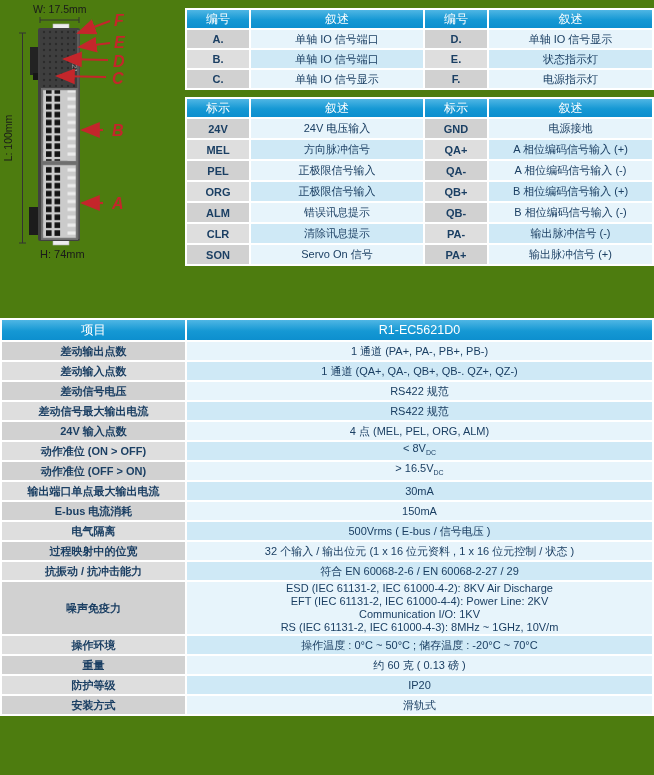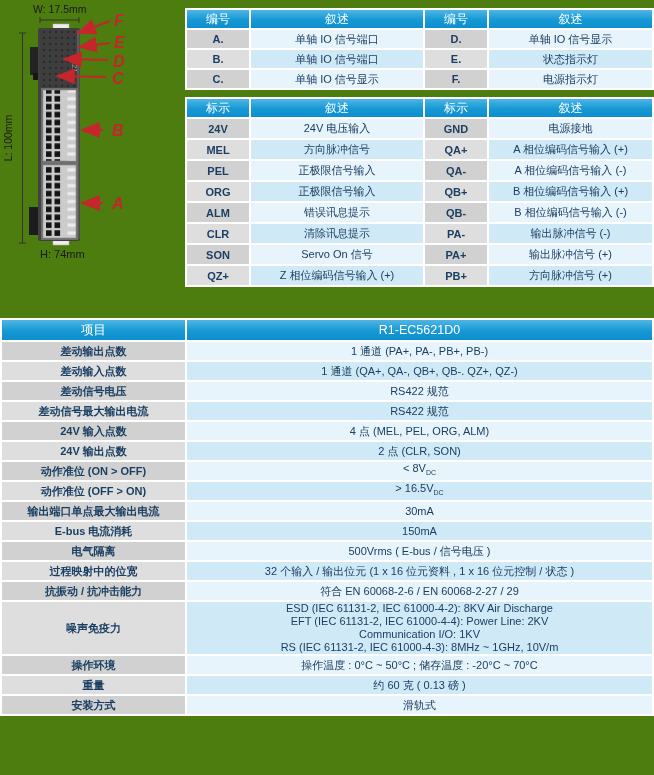--- a/index.html
+++ b/index.html
@@ -207,12 +207,6 @@
             <td class="lab">PA+</td>
             <td class="val">输出脉冲信号 (+)</td>
           </tr>
-          <tr>
-            <td class="lab">QZ+</td>
-            <td class="val">Z 相位编码信号输入 (+)</td>
-            <td class="lab">PB+</td>
-            <td class="val">方向脉冲信号 (+)</td>
-          </tr>
         </tbody>
     </table>
   </div>

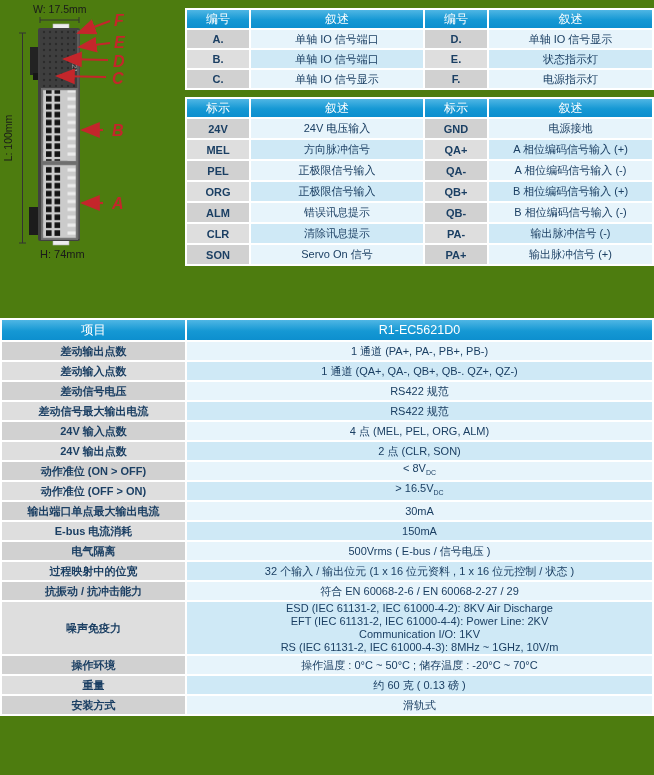--- a/index.html
+++ b/index.html
@@ -245,10 +245,6 @@
             <td class="val">4 点 (MEL, PEL, ORG, ALM)</td>
           </tr>
           <tr>
-            <td class="lab">24V 输出点数</td>
-            <td class="val">2 点 (CLR, SON)</td>
-          </tr>
-          <tr>
             <td class="lab">动作准位 (ON &gt; OFF)</td>
             <td class="val"><span>&lt; 8V</span><sub>DC</sub></td>
           </tr>

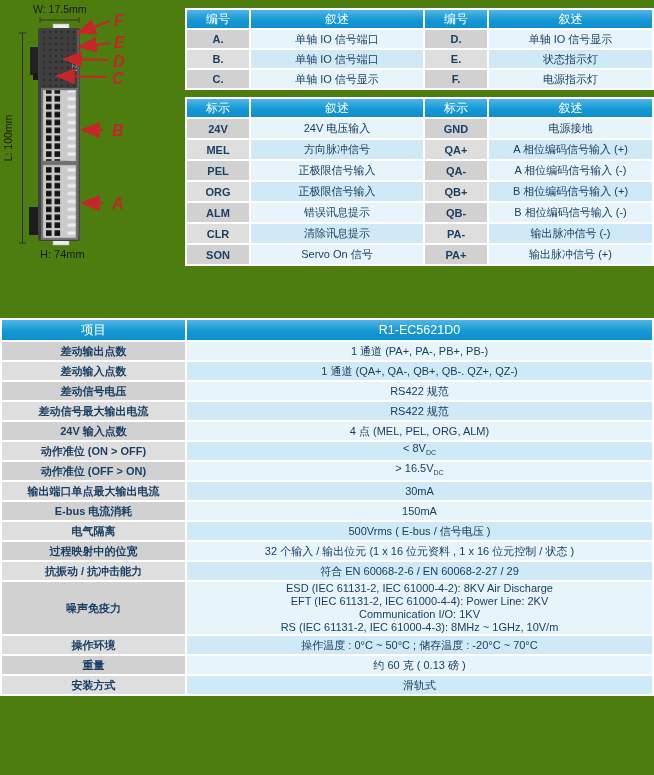--- a/index.html
+++ b/index.html
@@ -290,6 +290,10 @@
             <td class="val">约 60 克 ( 0.13 磅 )</td>
           </tr>
           <tr>
+            <td class="lab">防护等级</td>
+            <td class="val">IP20</td>
+          </tr>
+          <tr>
             <td class="lab">安装方式</td>
             <td class="val">滑轨式</td>
           </tr>

